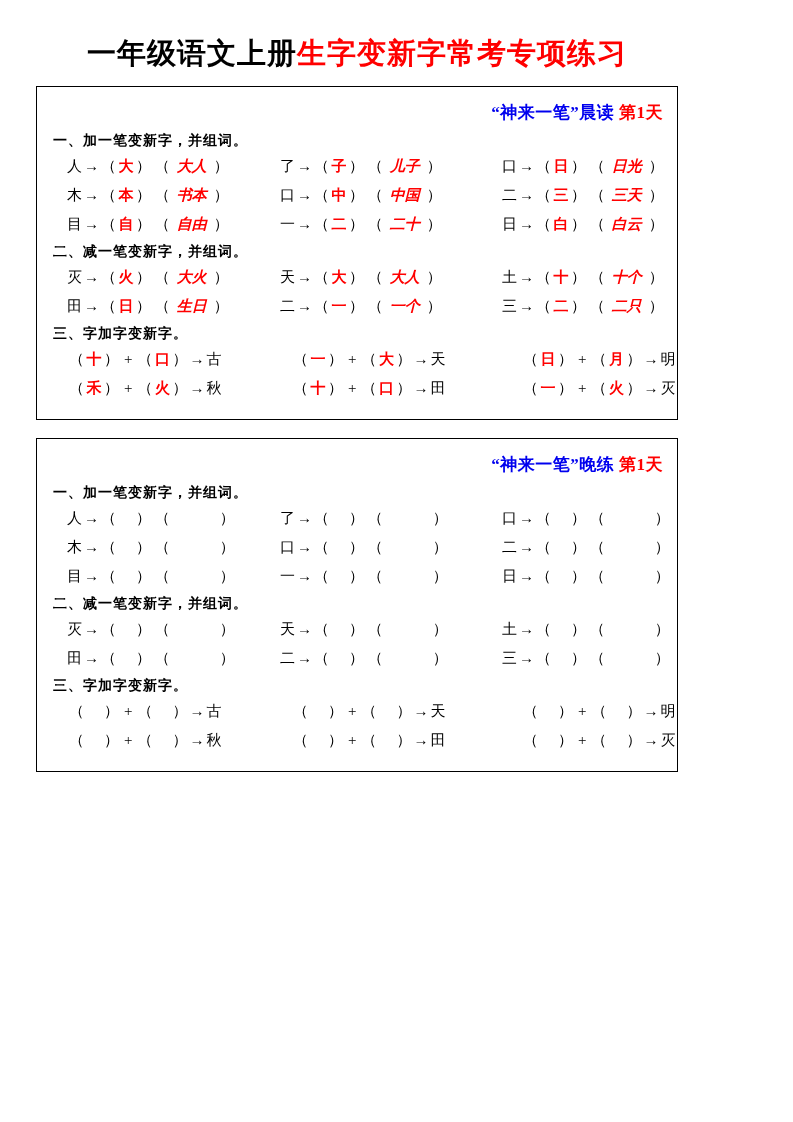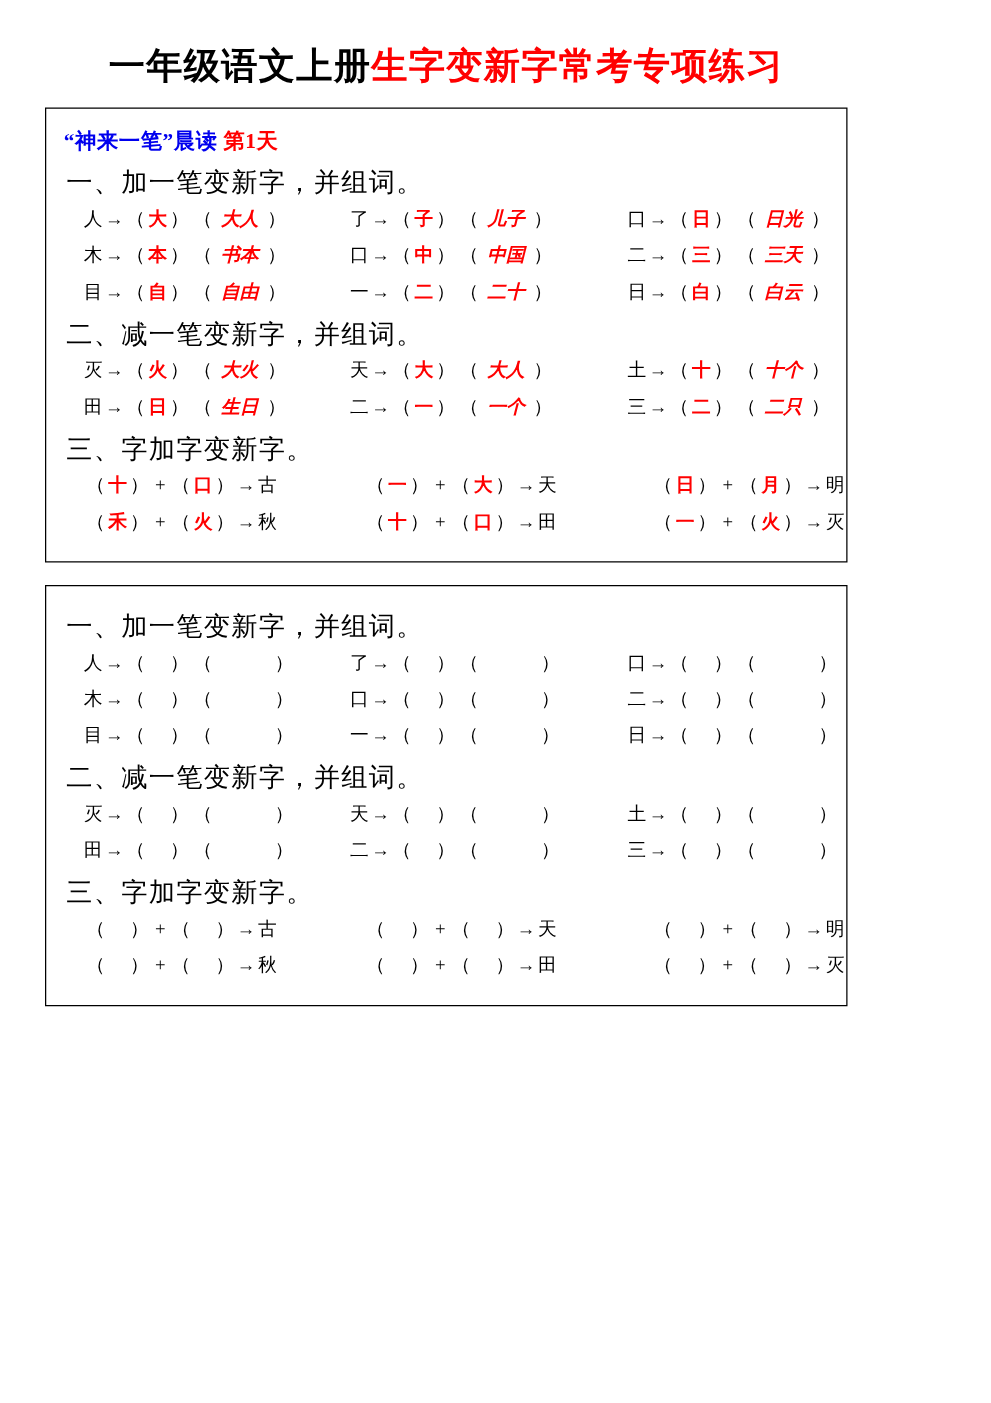--- a/index.html
+++ b/index.html
@@ -43,7 +43,7 @@
     margin-bottom: 18px;
   }
   .section-header {
-    text-align: left;
+    text-align: right;
     font-size: 17px;
     font-weight: bold;
     color: #0000ee;

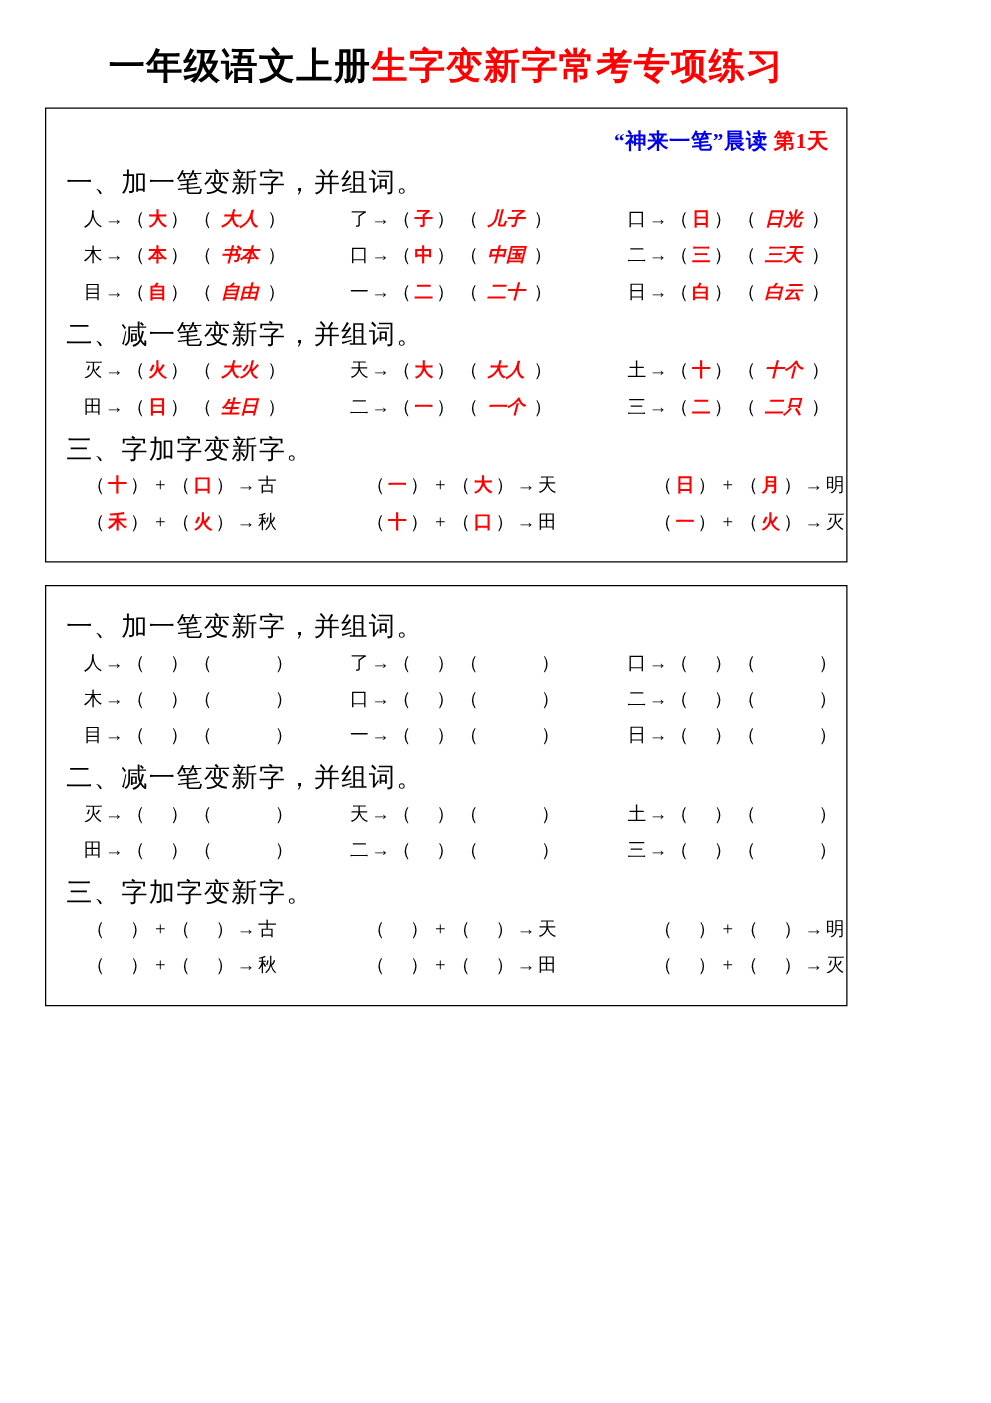--- a/index.html
+++ b/index.html
@@ -53,8 +53,8 @@
   .section-header .day { color: #ff0000; }
 
   .subtitle {
-    font-size: 21px;
-    font-weight: normal;
+    font-size: 14px;
+    font-weight: bold;
     margin: 8px 0 6px 2px;
     letter-spacing: 1px;
   }

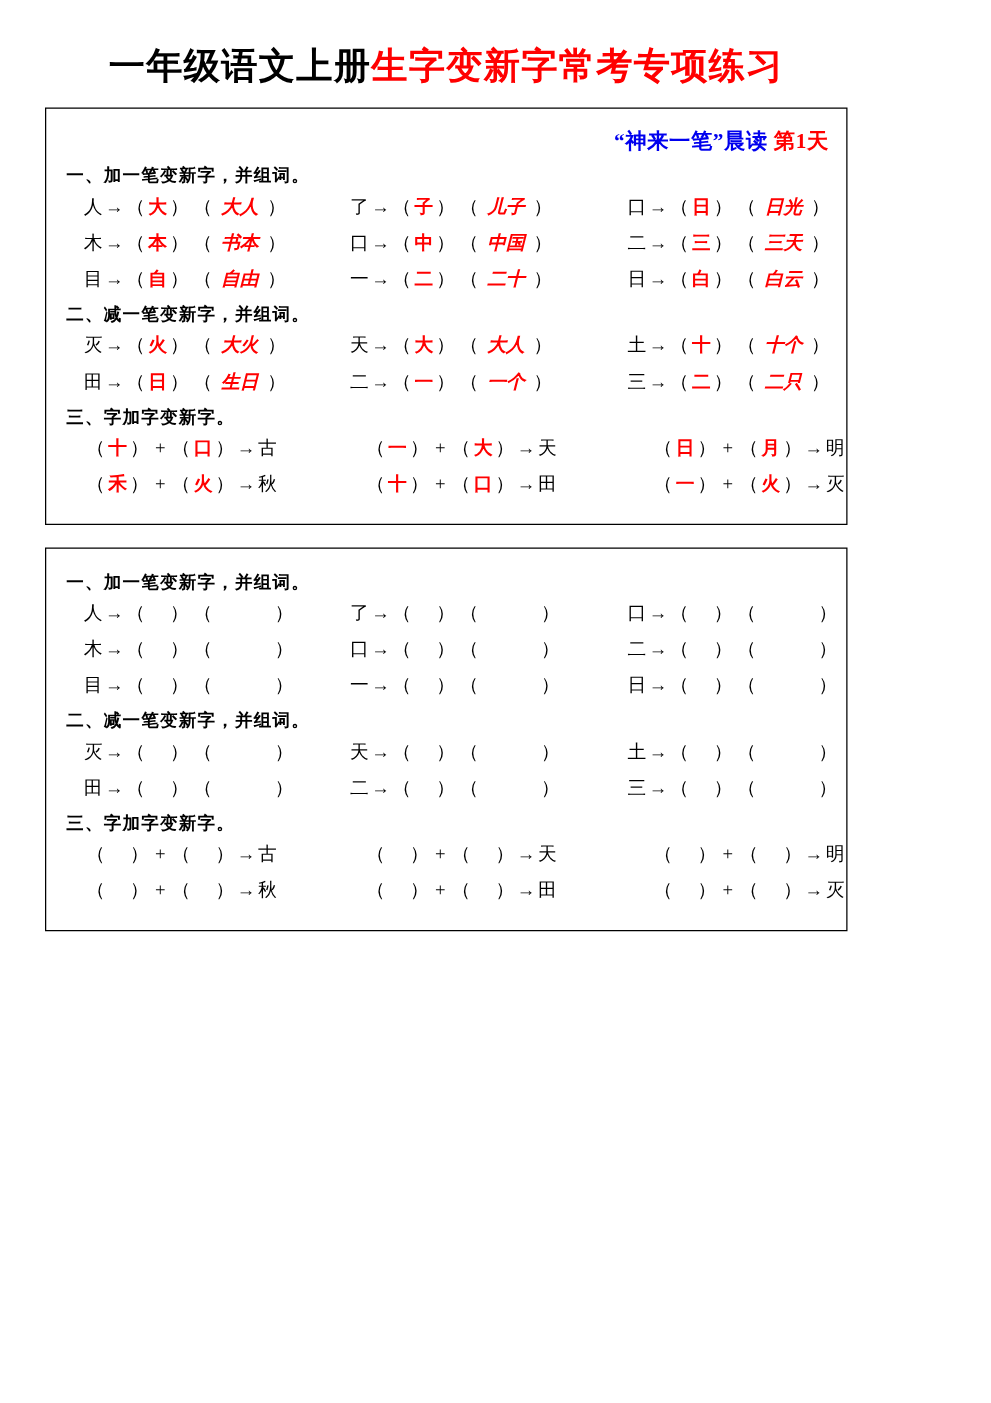--- a/index.html
+++ b/index.html
@@ -269,6 +269,9 @@
   </div>
 
   <div class="section">
+    <div class="section-header">
+      <span>“神来一笔”晚练</span><span class="day"> 第1天</span>
+    </div>
 
     <div class="subtitle">一、加一笔变新字，并组词。</div>
     <div class="rows">

